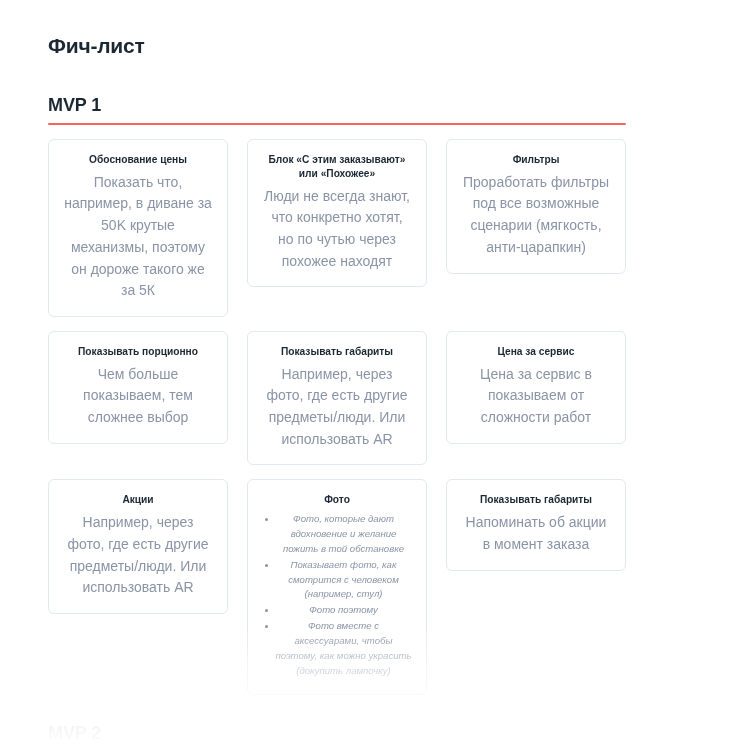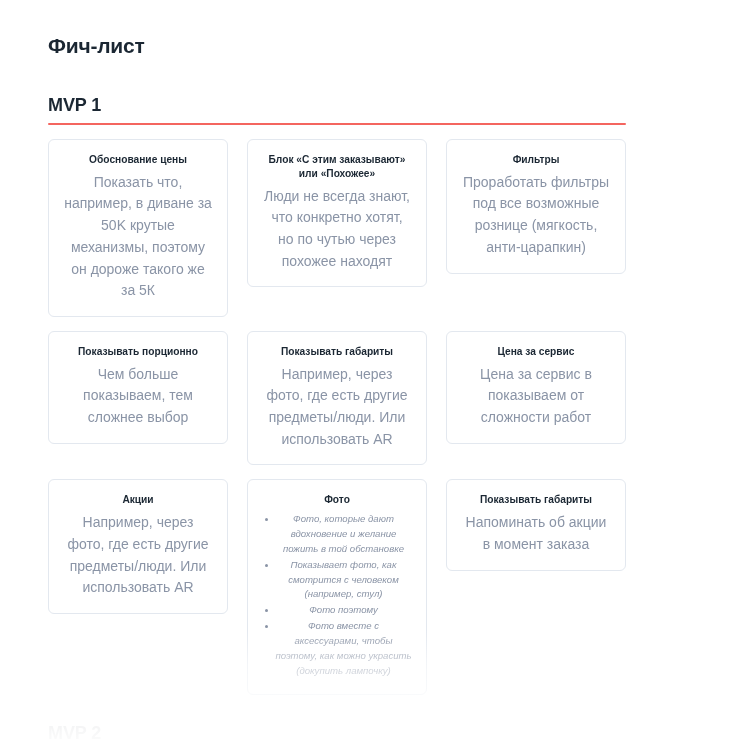--- a/index.html
+++ b/index.html
@@ -131,7 +131,7 @@
 
       <div class="card">
         <div class="card-title">Фильтры</div>
-        <div class="card-desc">Проработать фильтры под все возможные рознице (мягкость, анти-царапкин)</div>
+        <div class="card-desc">Проработать фильтры под все возможные сценарии (мягкость, анти-царапкин)</div>
       </div>
 
       <div class="card">

